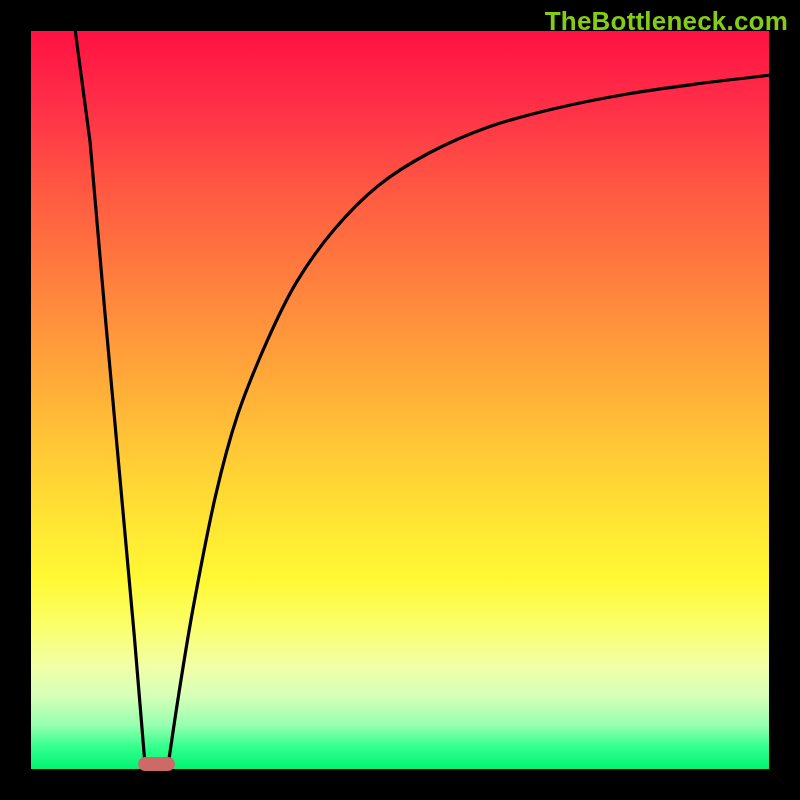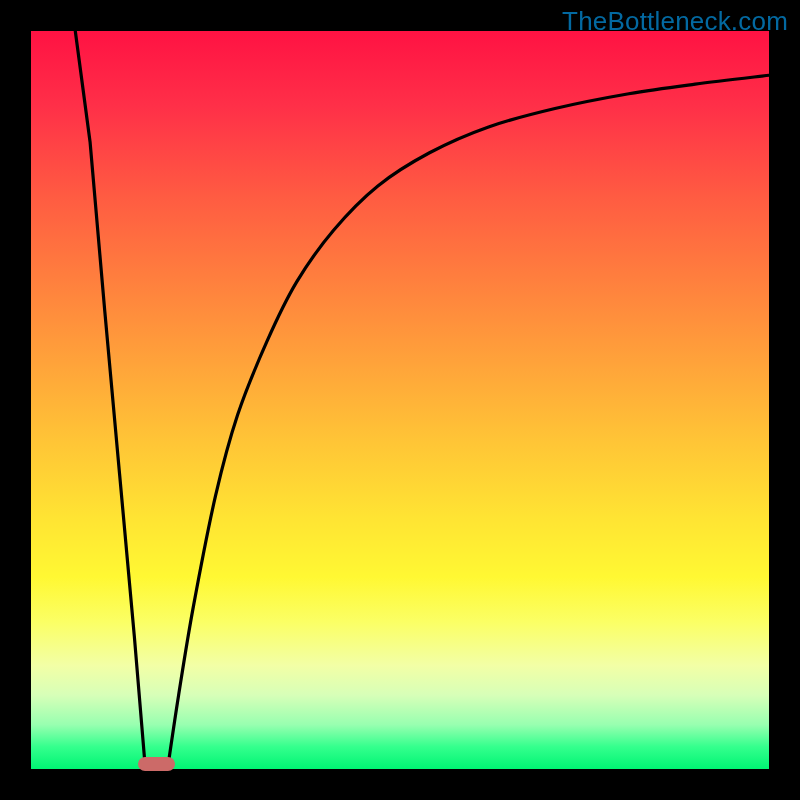--- a/index.html
+++ b/index.html
@@ -46,10 +46,10 @@
     position: absolute;
     top: 6px;
     right: 12px;
-    color: #0369a1;
+    color: #84cc16;
     font-size: 26px;
     letter-spacing: 0.2px;
-    font-weight: 400;
+    font-weight: 700;
     user-select: none;
   }
   svg.curve-layer {

